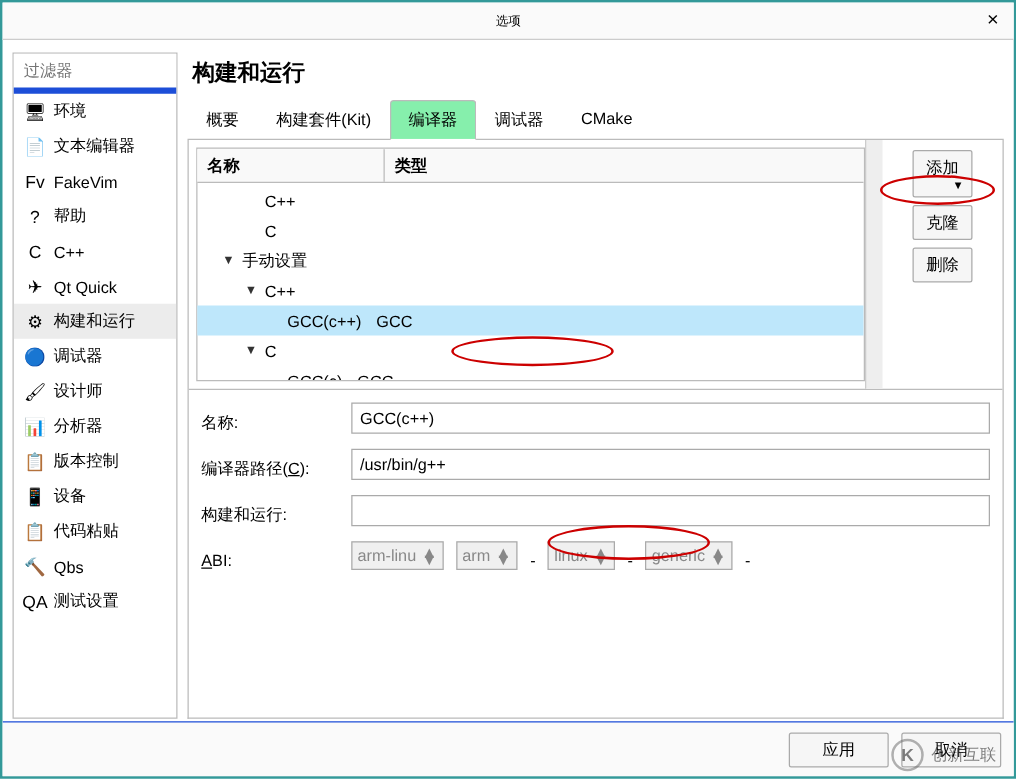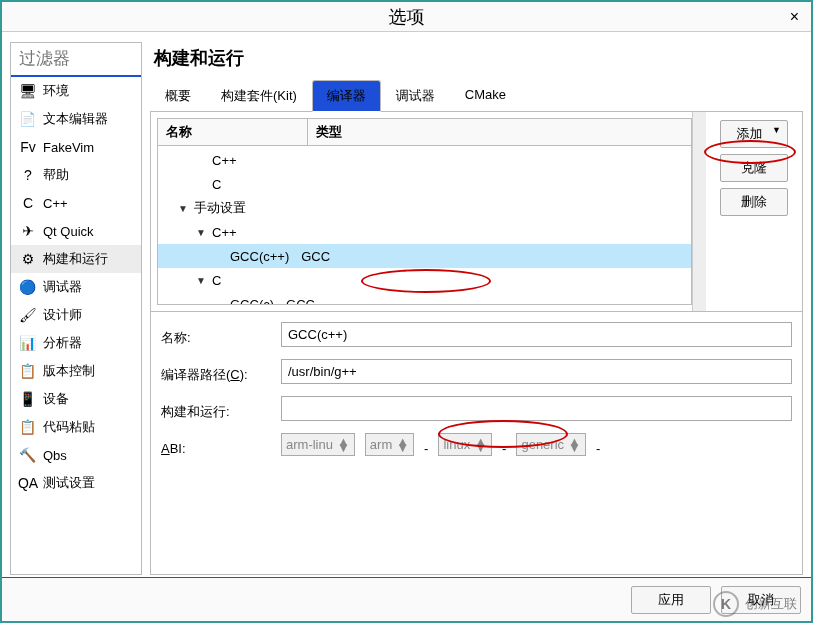--- a/index.html
+++ b/index.html
@@ -5,7 +5,7 @@
 * { box-sizing: border-box; margin: 0; padding: 0; font-family: "Microsoft YaHei", Arial, sans-serif; font-size: 13px; }
 body { background: #fff; width: 813px; height: 623px; border: 2px solid #339999; position: relative; overflow: hidden; }
 .titlebar { height: 30px; display: flex; align-items: center; justify-content: center; border-bottom: 1px solid #ccc; background: #fafafa; position: relative; }
-.titlebar .title { font-size: 18px; }
+.titlebar .title { font-size: 10px; }
 .titlebar .close { position: absolute; right: 12px; top: 6px; font-size: 16px; cursor: pointer; }
 .content { display: flex; height: 543px; padding: 10px 8px 0 8px; gap: 8px; }
 .sidebar { width: 132px; border: 1px solid #bbb; display: flex; flex-direction: column; }

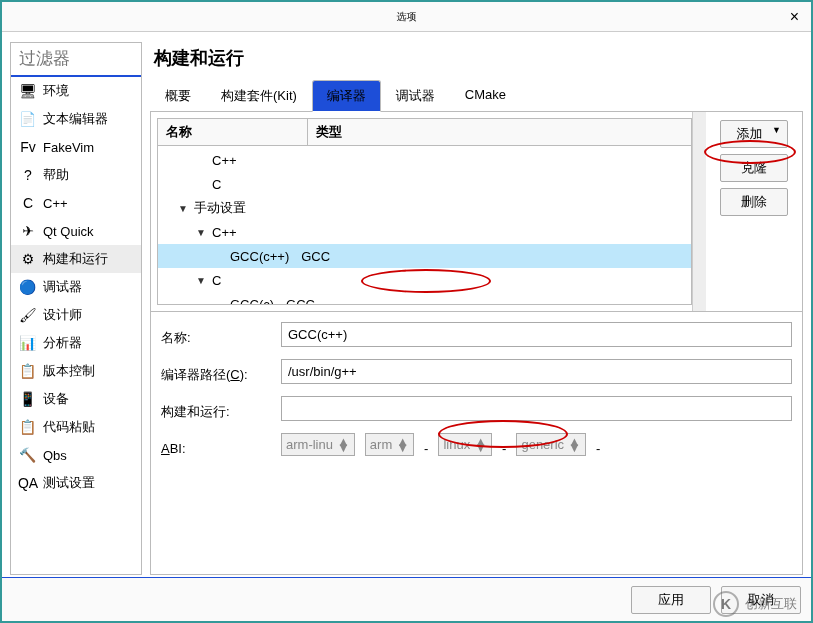--- a/index.html
+++ b/index.html
@@ -9,7 +9,7 @@
 .titlebar .close { position: absolute; right: 12px; top: 6px; font-size: 16px; cursor: pointer; }
 .content { display: flex; height: 543px; padding: 10px 8px 0 8px; gap: 8px; }
 .sidebar { width: 132px; border: 1px solid #bbb; display: flex; flex-direction: column; }
-.filter-input { border: none; padding: 6px 8px; font-size: 17px; color: #0f172a; border-bottom: 2px solid #1d4ed8; width: 100%; outline: none; }
+.filter-input { border: none; padding: 6px 8px; font-size: 13px; color: #0f172a; border-bottom: 5px solid #1d4ed8; width: 100%; outline: none; }
 .sidebar-list { overflow-y: auto; flex: 1; }
 .sidebar-item { display: flex; align-items: center; padding: 5px 8px; gap: 6px; cursor: pointer; }
 .sidebar-item.active { background: #ececec; }

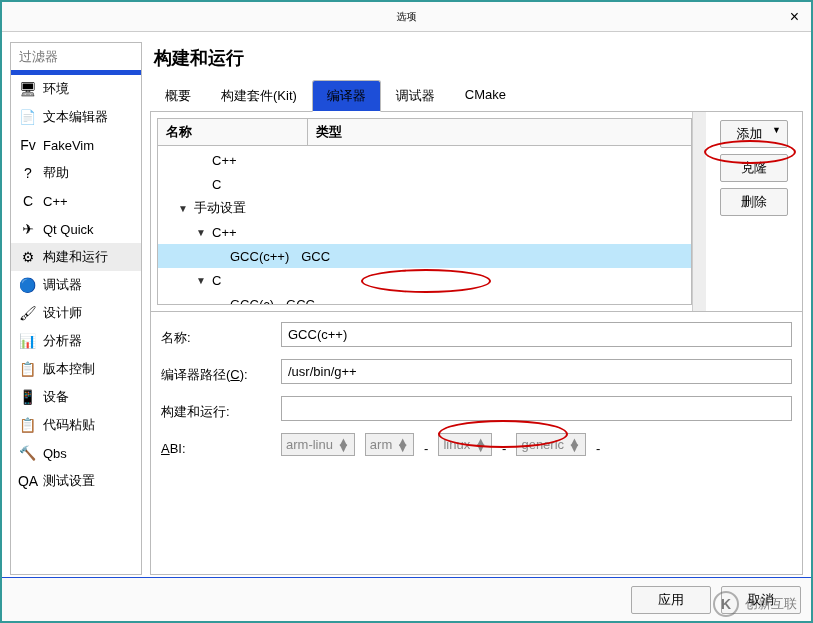--- a/index.html
+++ b/index.html
@@ -18,7 +18,7 @@
 .main-title { font-size: 18px; font-weight: bold; padding: 4px 4px 10px 4px; }
 .tabs { display: flex; border-bottom: 1px solid #bbb; }
 .tab { padding: 6px 14px; border: 1px solid transparent; cursor: pointer; margin-bottom: -1px; }
-.tab.active { border: 1px solid #bbb; border-bottom: 1px solid #fff; background: #1d4ed8; border-radius: 3px 3px 0 0; }
+.tab.active { border: 1px solid #bbb; border-bottom: 1px solid #fff; background: #86efac; border-radius: 3px 3px 0 0; }
 .tab-body { border: 1px solid #bbb; border-top: none; padding: 0; flex: 1; display: flex; flex-direction: column; position: relative; margin-top: 0; }
 .upper { display: flex; border-bottom: 1px solid #bbb; height: 200px; }
 .tree-wrap { flex: 1; border-right: 1px solid #bbb; overflow: auto; margin: 6px 0 6px 6px; border: 1px solid #bbb; }

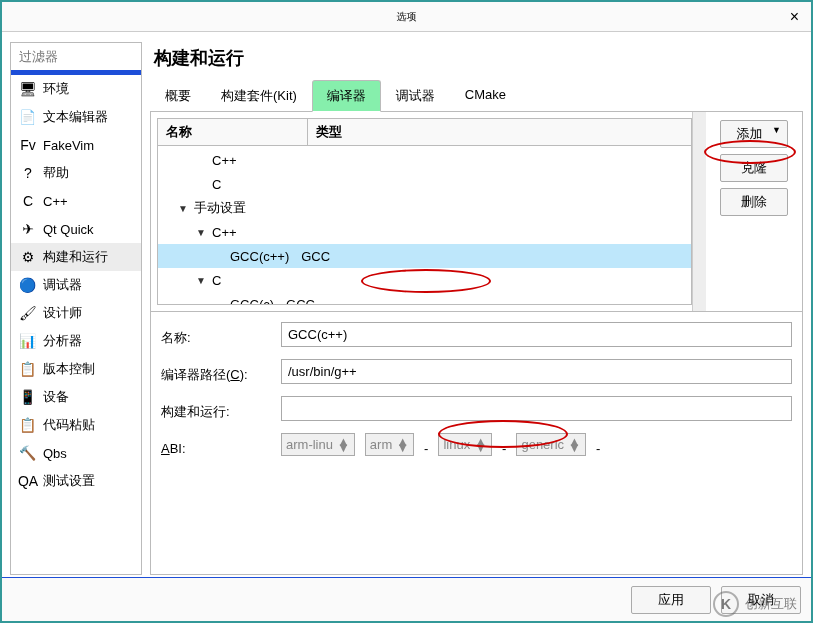--- a/index.html
+++ b/index.html
@@ -32,7 +32,7 @@
 .tree-row .arrow { width: 14px; text-align: center; font-size: 10px; color: #333; }
 .tree-row .label { padding: 0 4px; }
 .tree-row .type { padding-left: 8px; }
-.side-buttons { width: 96px; padding: 8px 14px; display: flex; flex-direction: column; gap: 6px; }
+.side-buttons { width: 96px; padding: 8px 24px; display: flex; flex-direction: column; gap: 6px; }
 .btn { border: 1px solid #aaa; background: #f6f6f6; padding: 4px 6px; text-align: center; cursor: pointer; border-radius: 2px; position: relative; }
 .btn .dd { float: right; font-size: 9px; }
 .lower { padding: 10px; display: flex; flex-direction: column; gap: 12px; flex: 1; overflow-y: auto; }

